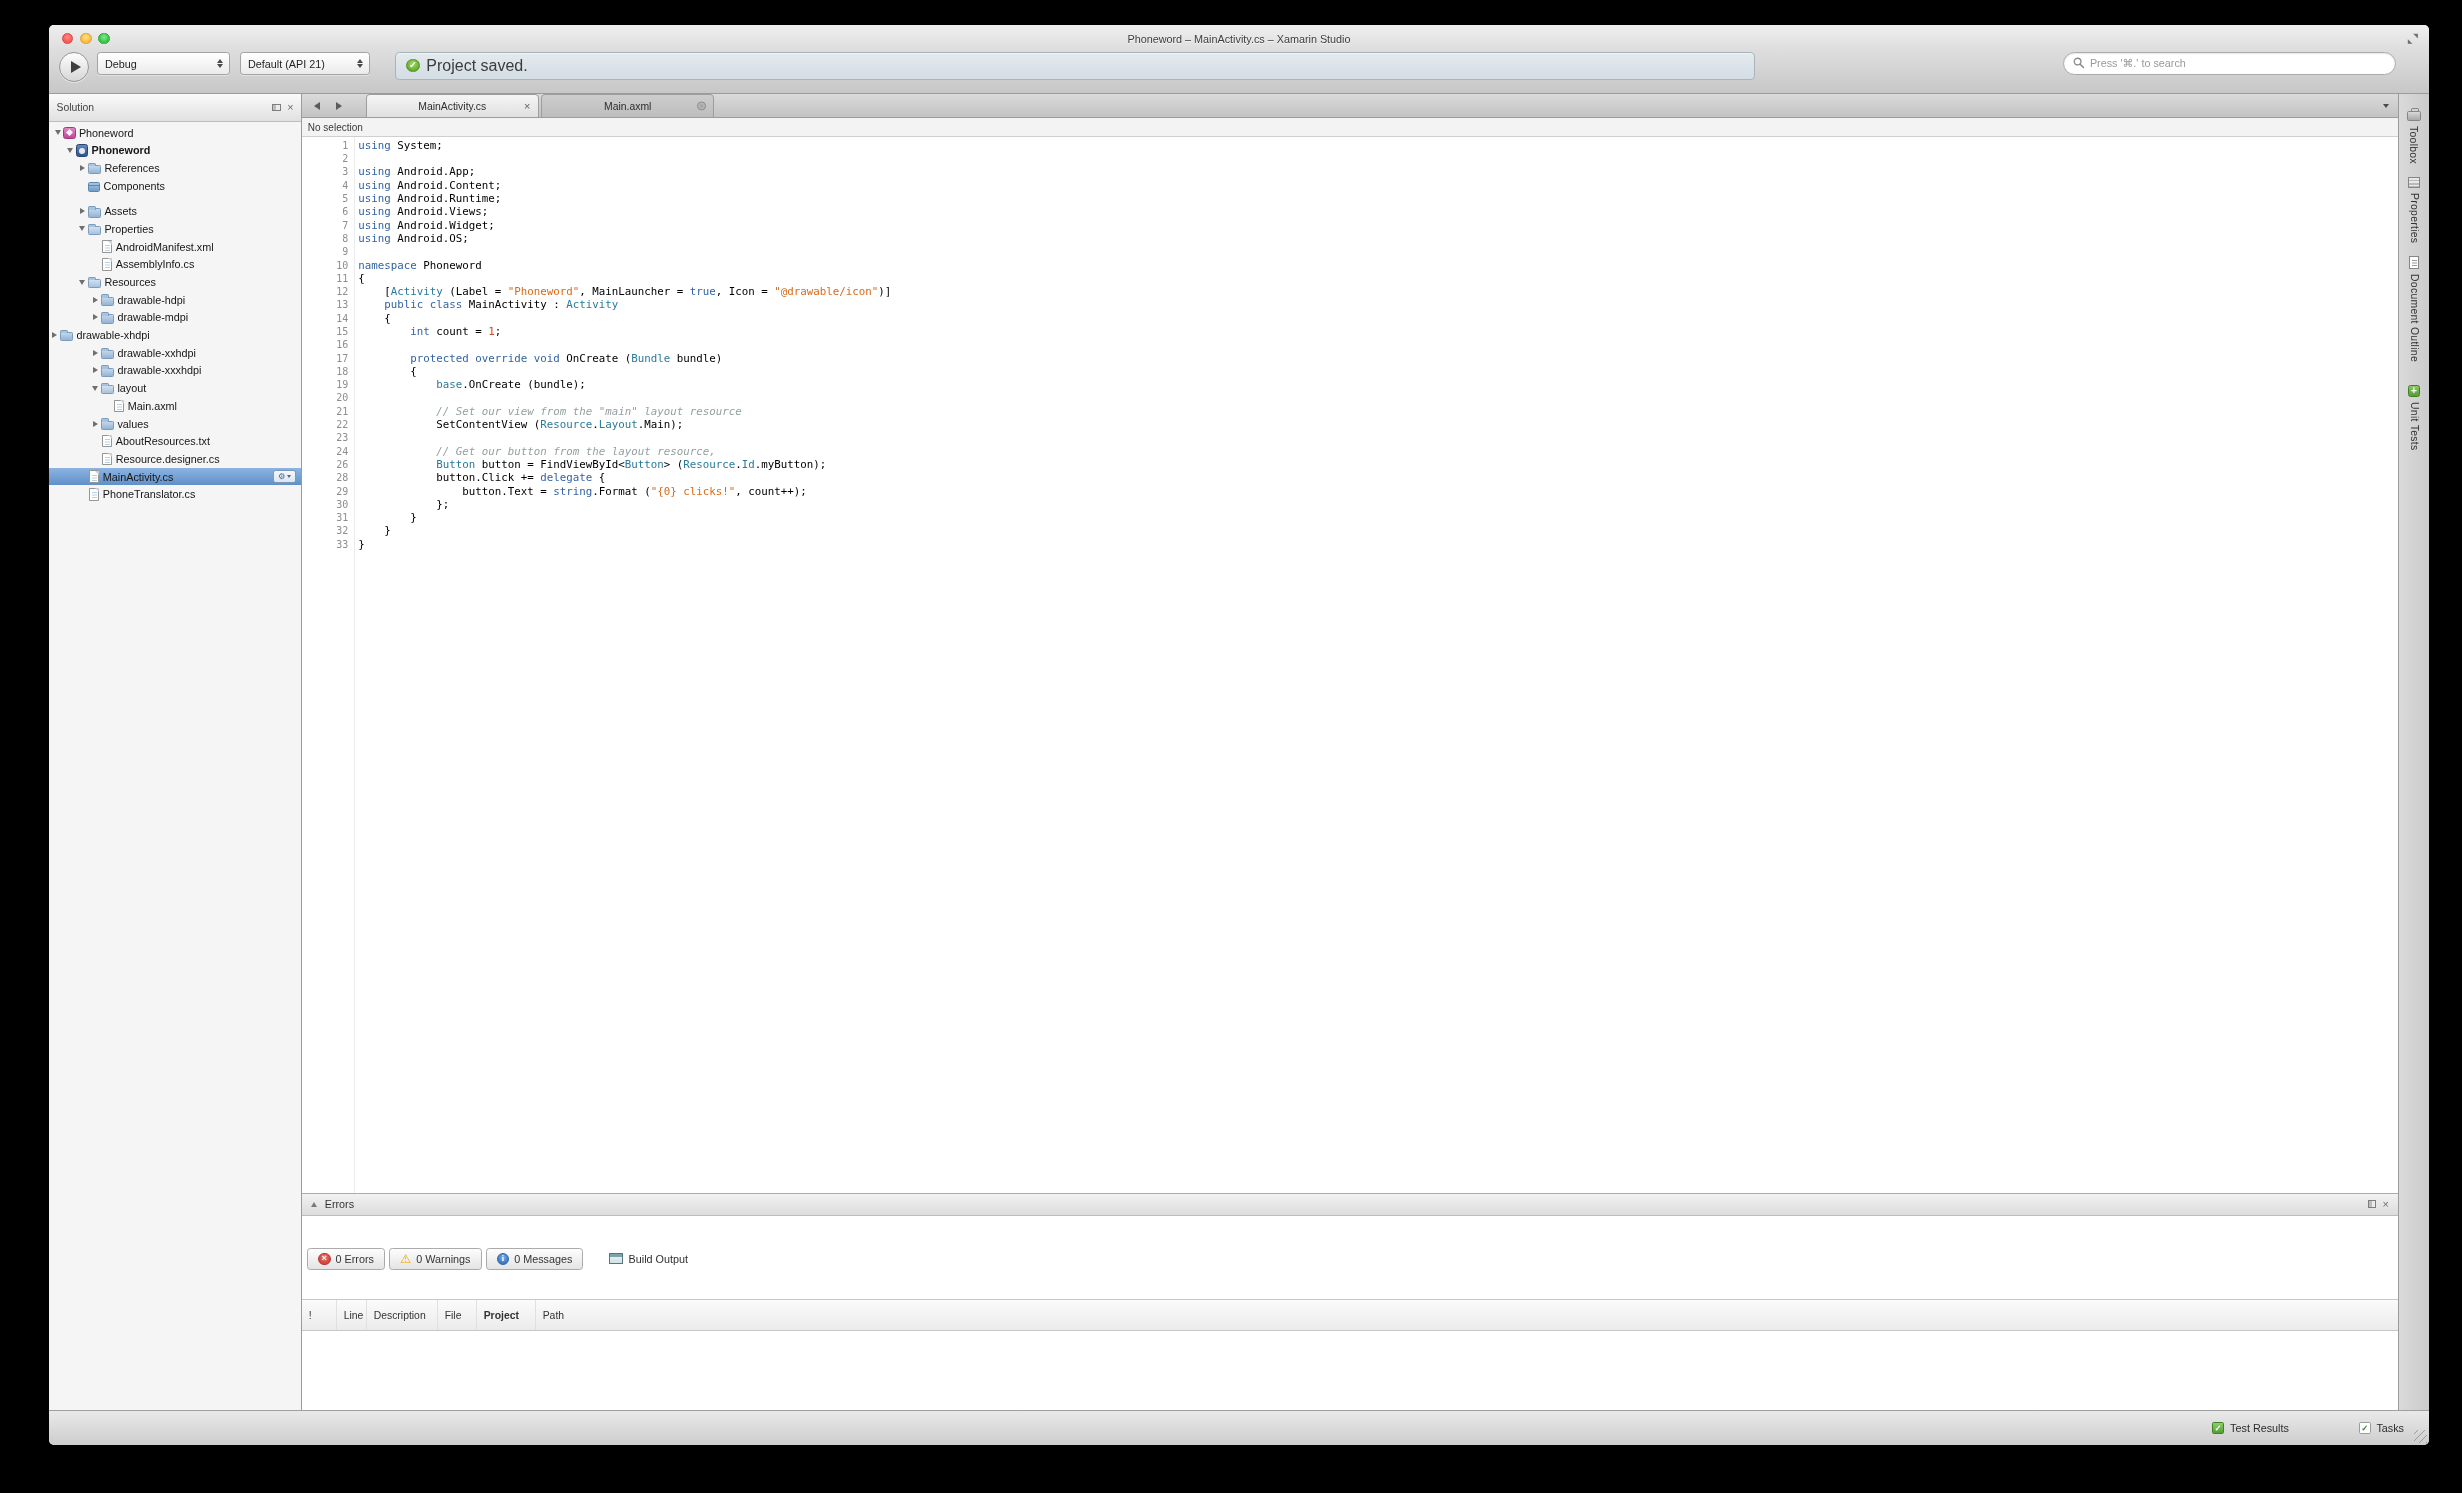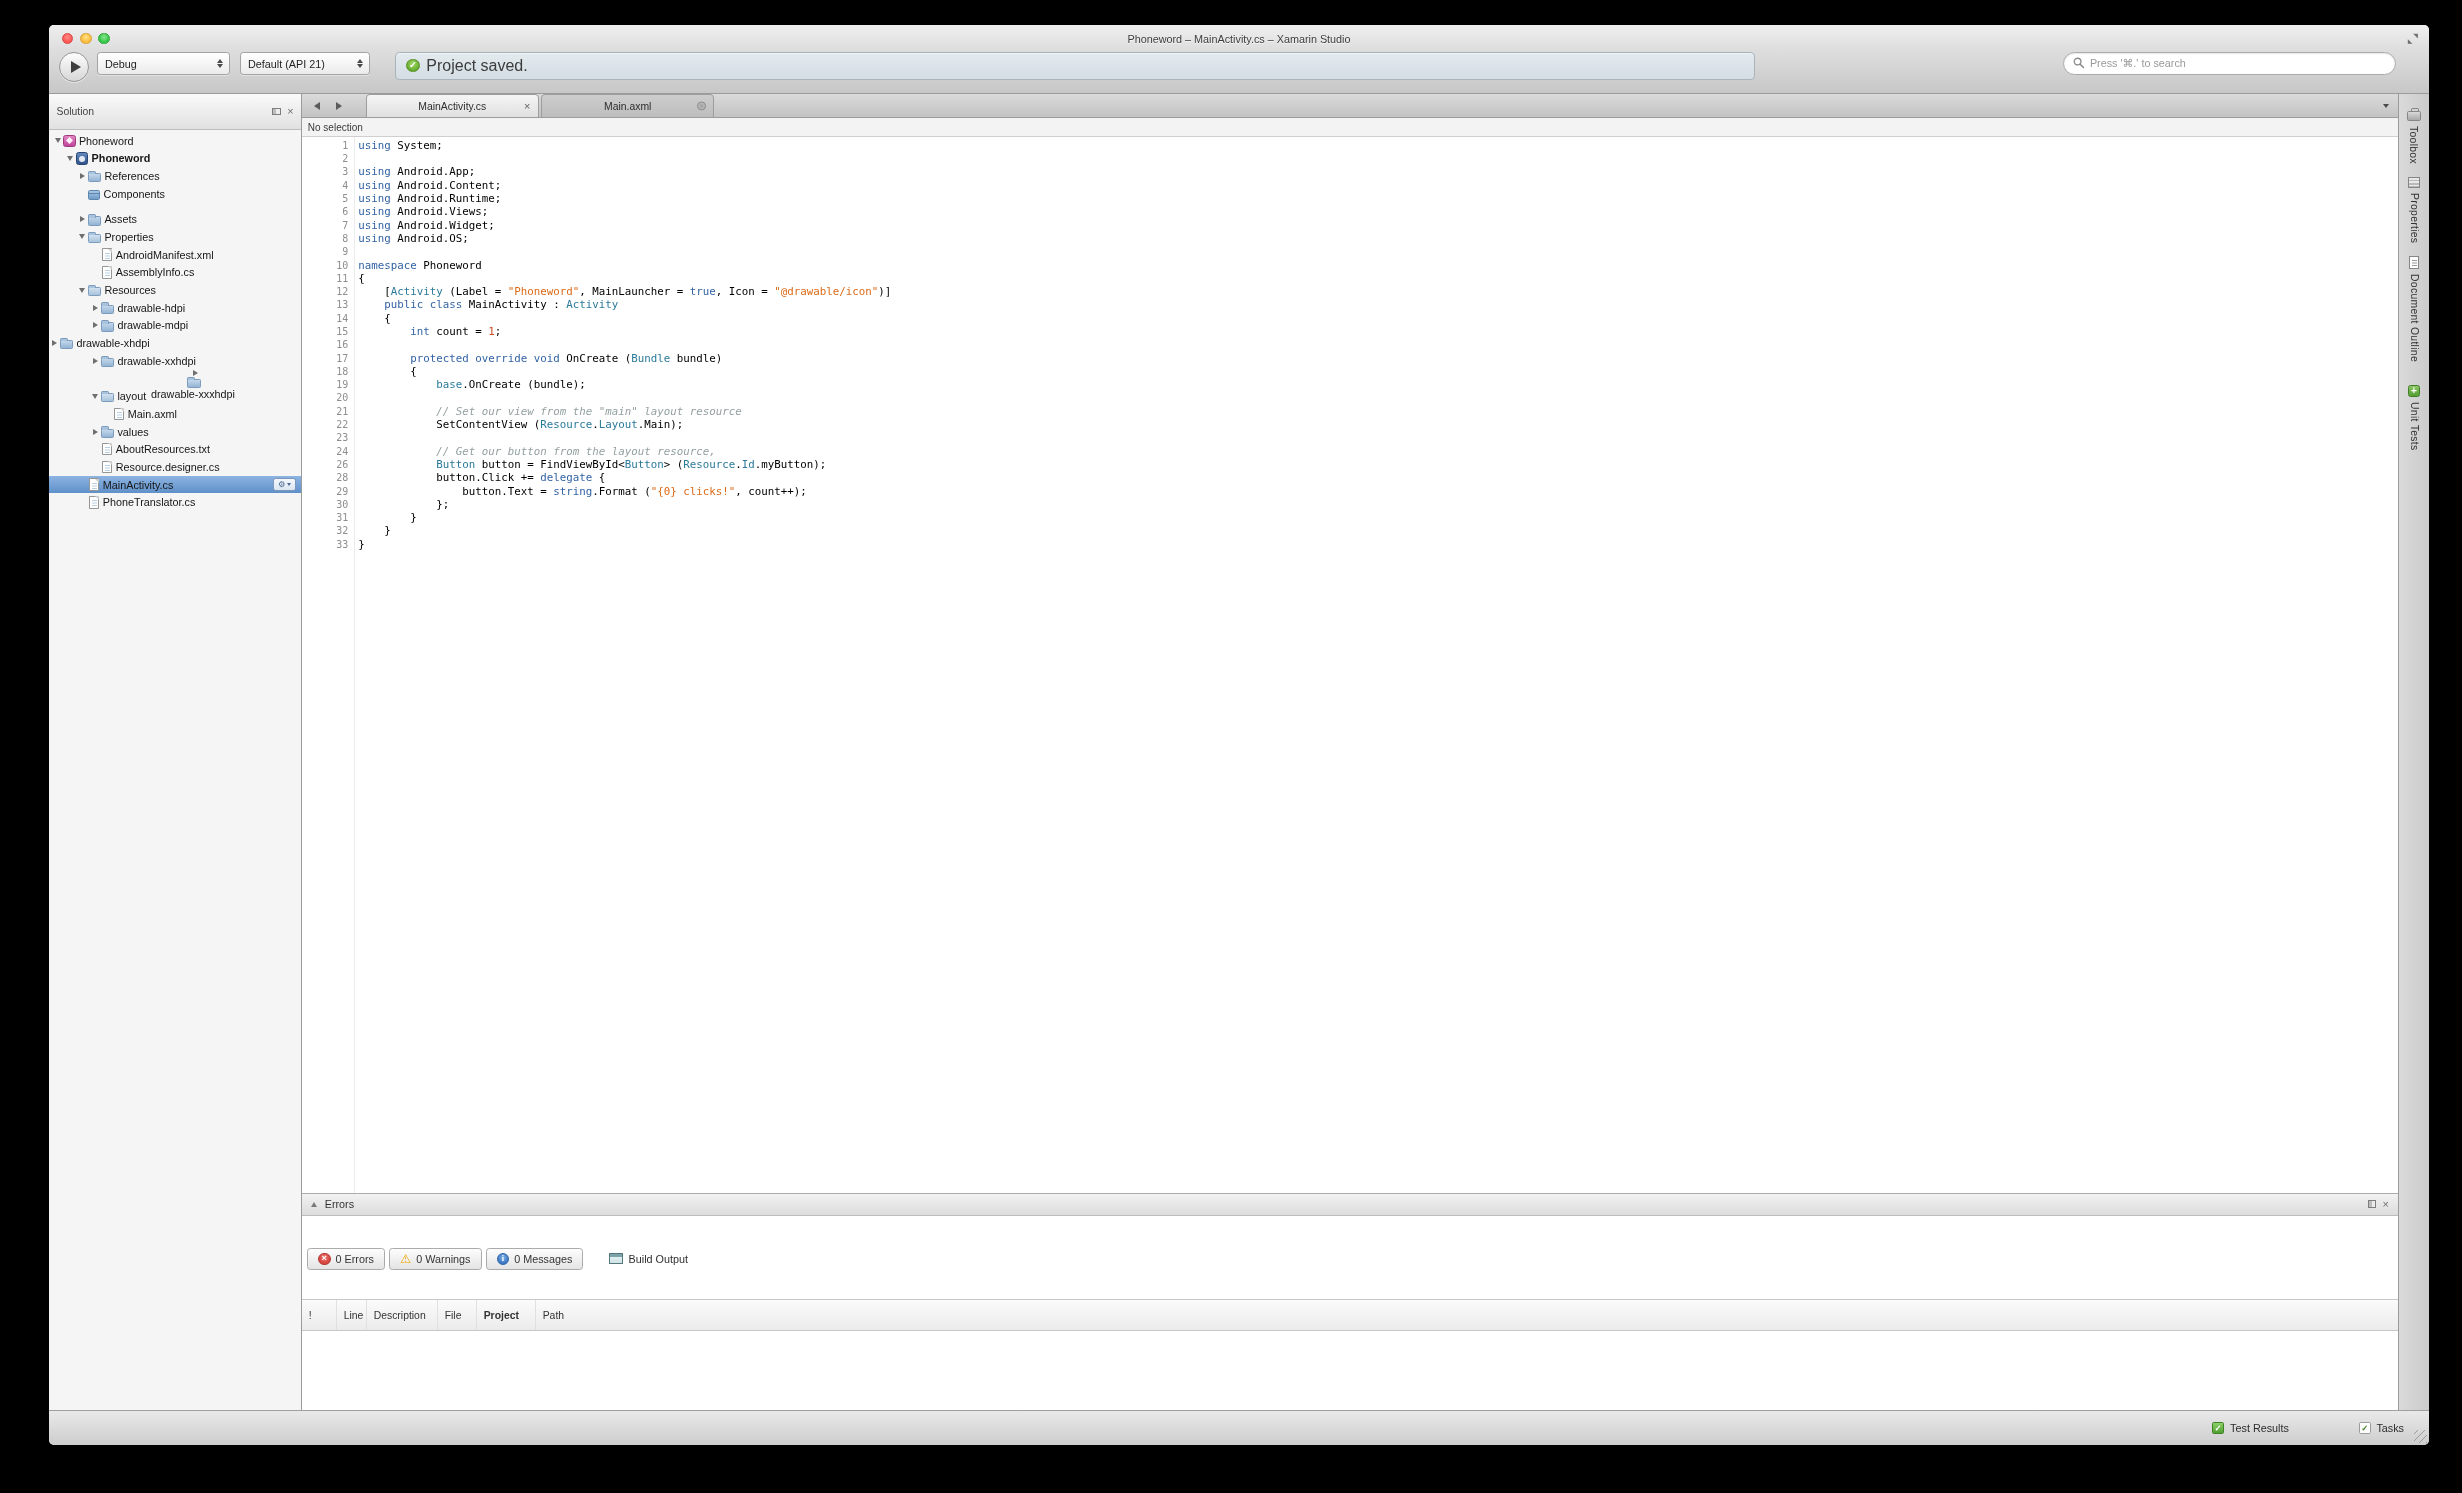--- a/index.html
+++ b/index.html
@@ -39,7 +39,7 @@
 
   
   .solution-pad{width:253px;flex:none;border-right:0.8px solid #9b9b9b;background:#f5f5f5;display:flex;flex-direction:column}
-  .pad-header{height:36px;flex:none;background:linear-gradient(#fafafa,#e1e1e1);border-bottom:0.8px solid #bdbdbd;display:flex;align-items:center;padding:0 7.5px;font-size:10.4px;color:#444}
+  .pad-header{height:28px;flex:none;background:linear-gradient(#fafafa,#e1e1e1);border-bottom:0.8px solid #bdbdbd;display:flex;align-items:center;padding:0 7.5px;font-size:10.4px;color:#444}
   .pad-header-icons{margin-left:auto;display:flex;align-items:center;gap:6.7px}
   .mini-pane{width:8.3px;height:7.5px;border:0.8px solid #7e7e7e;background:linear-gradient(to right,#bdbdbd 50%,#ececec 50%)}
   .mini-close{font-size:10.8px;color:#6e6e6e;line-height:1}

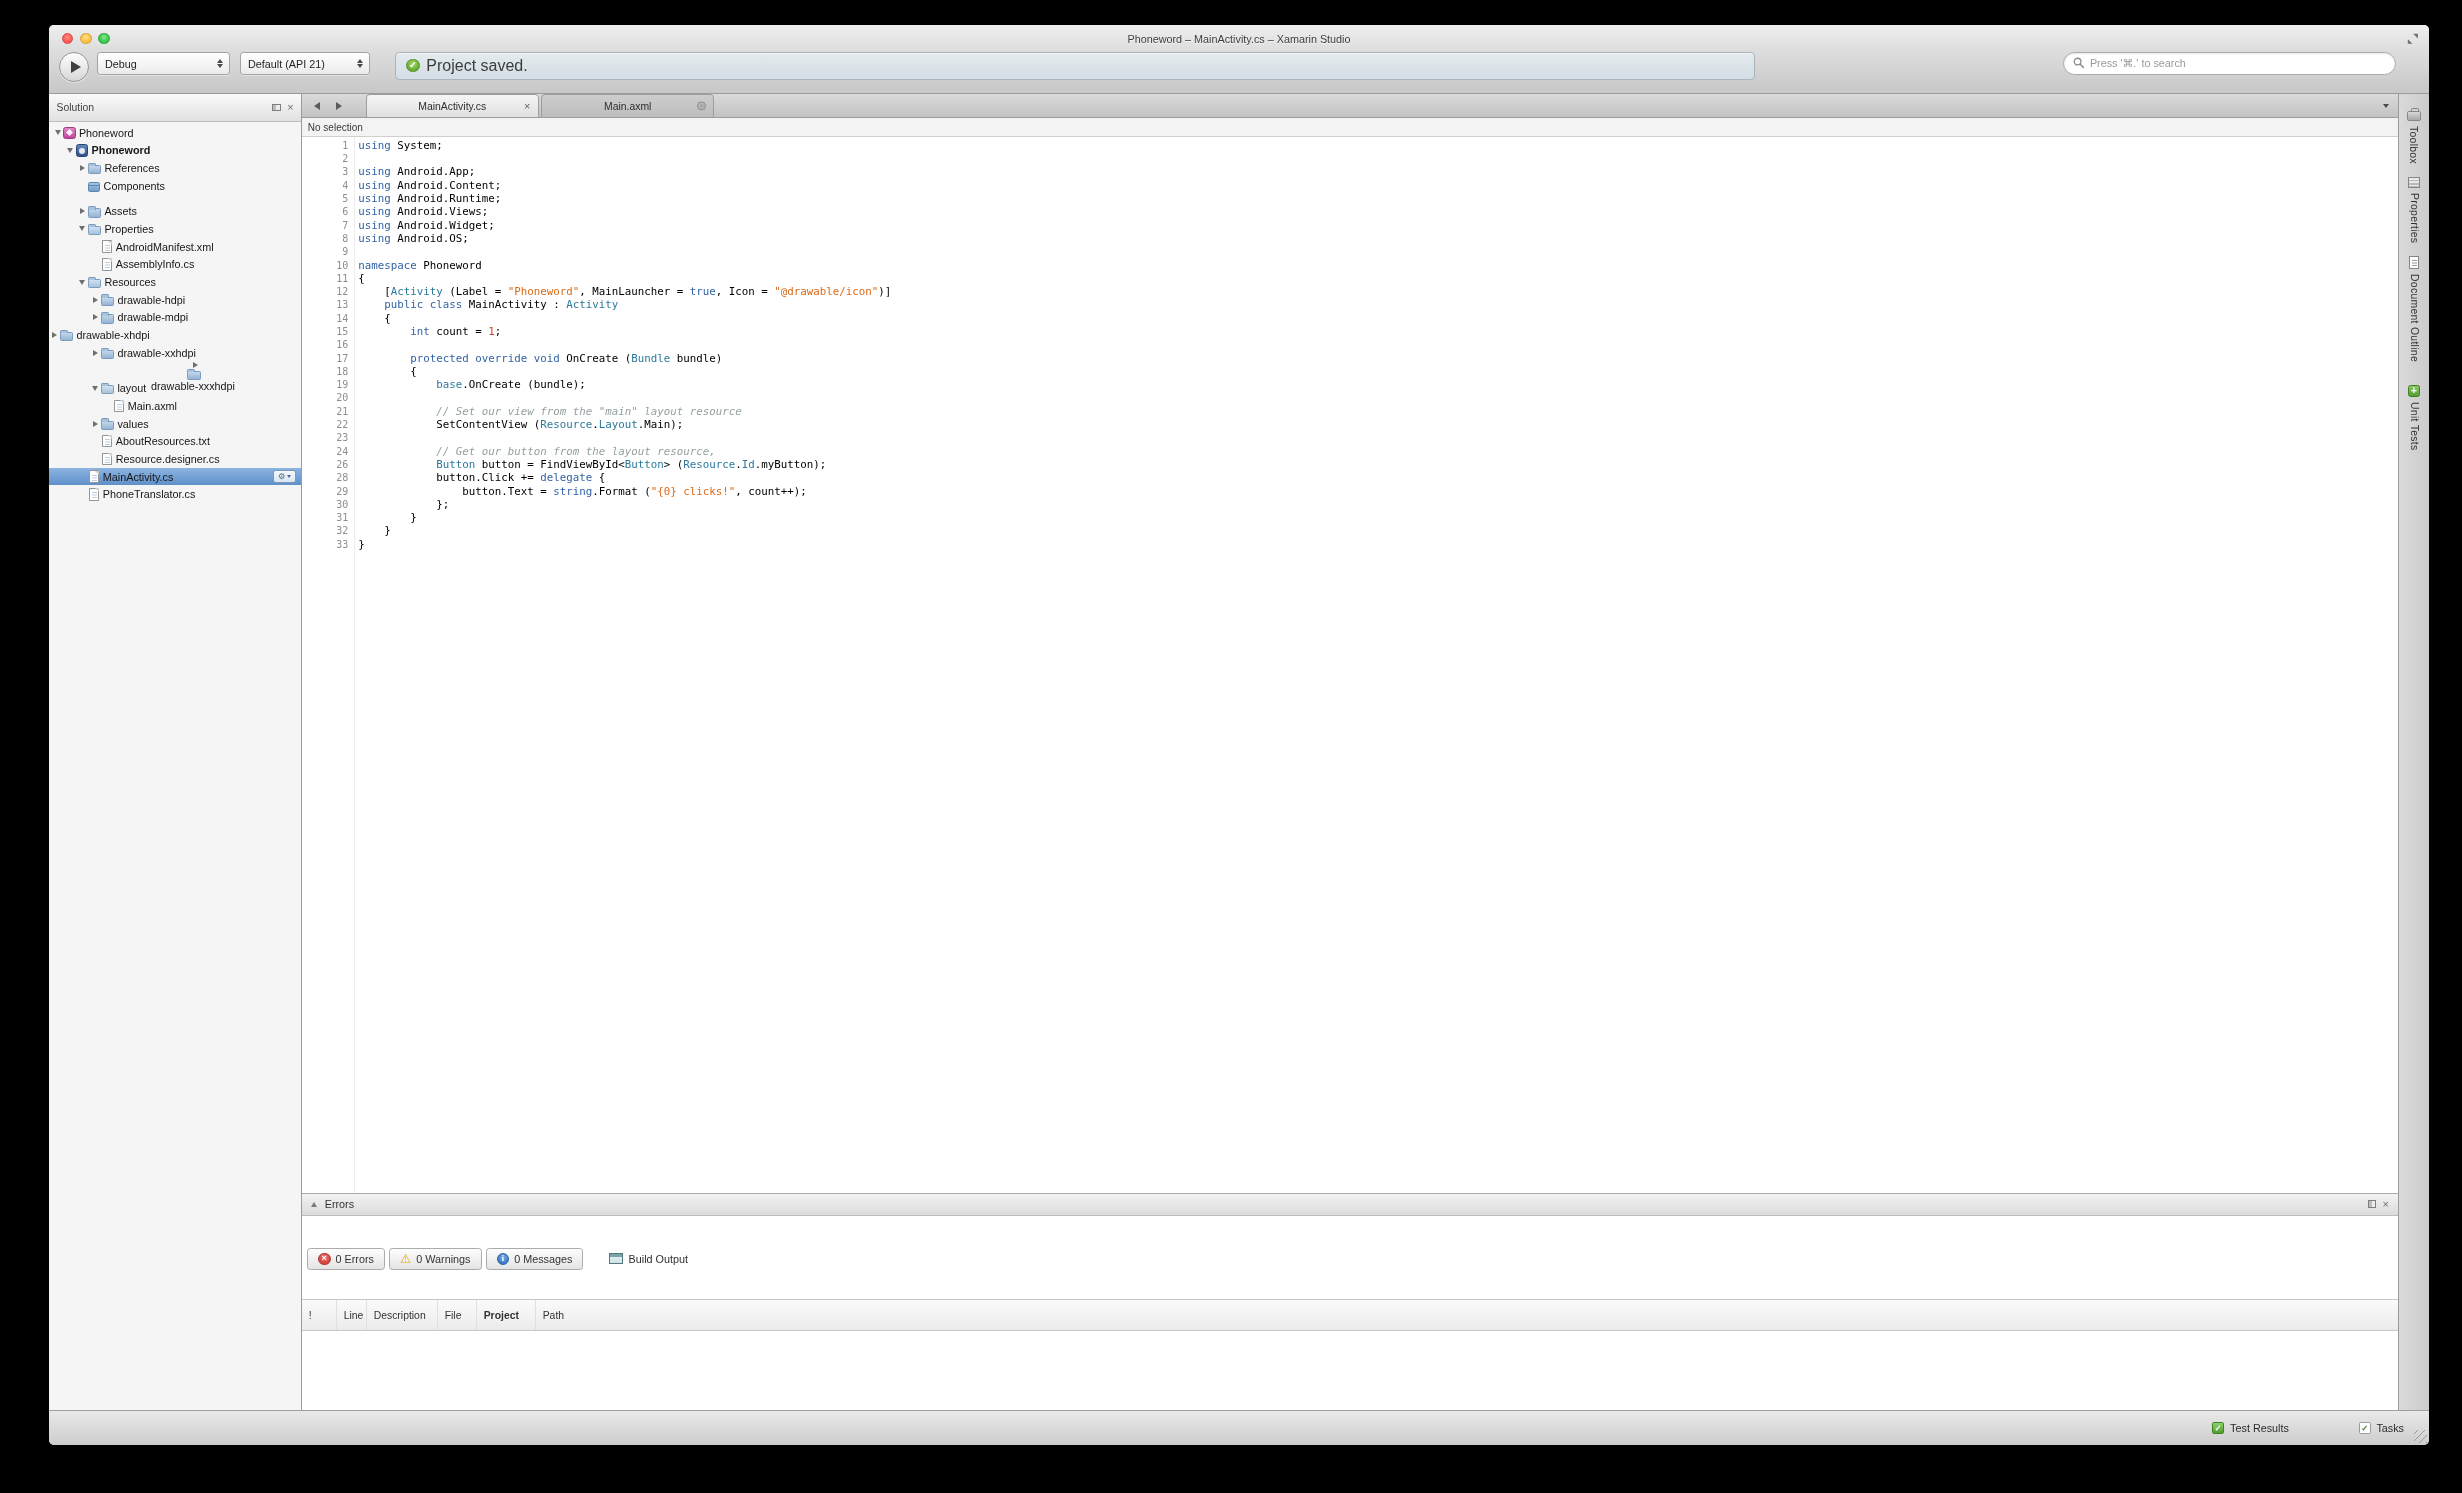--- a/index.html
+++ b/index.html
@@ -278,7 +278,7 @@
             <span class="ticon icon-folder"></span>
             <span class="tlabel">drawable-xxhdpi</span>
           </div>
-          <div class="tree-row" style="padding-left: 41px; flex-direction: column;">
+          <div class="tree-row" style="padding-left: 41px;">
             <span class="arrow-slot">
               <i class="tri-right"></i>
             </span>

